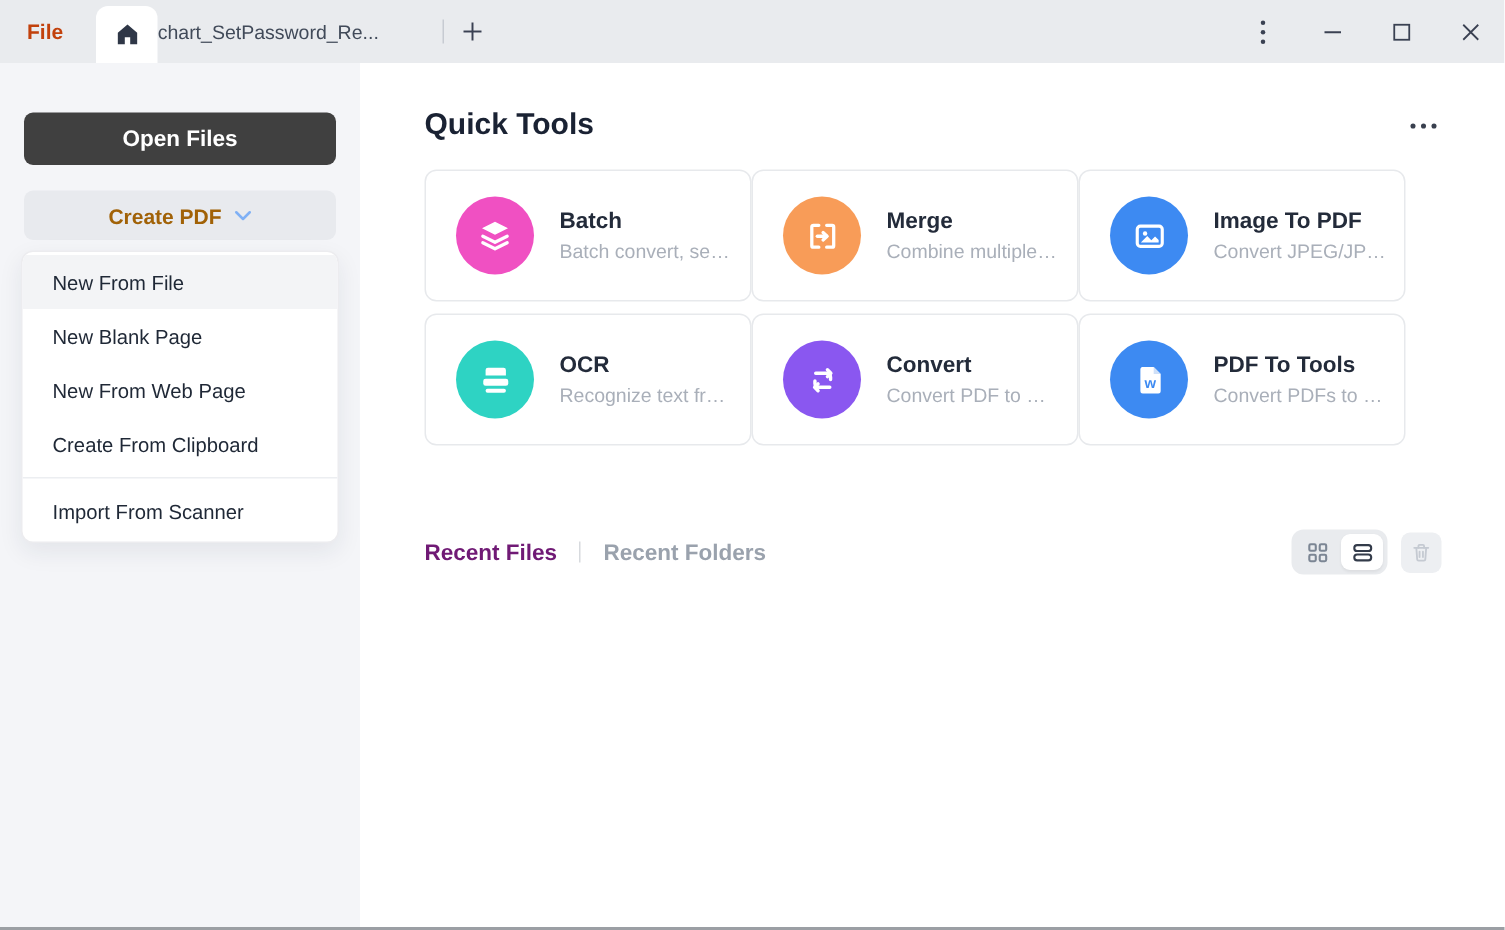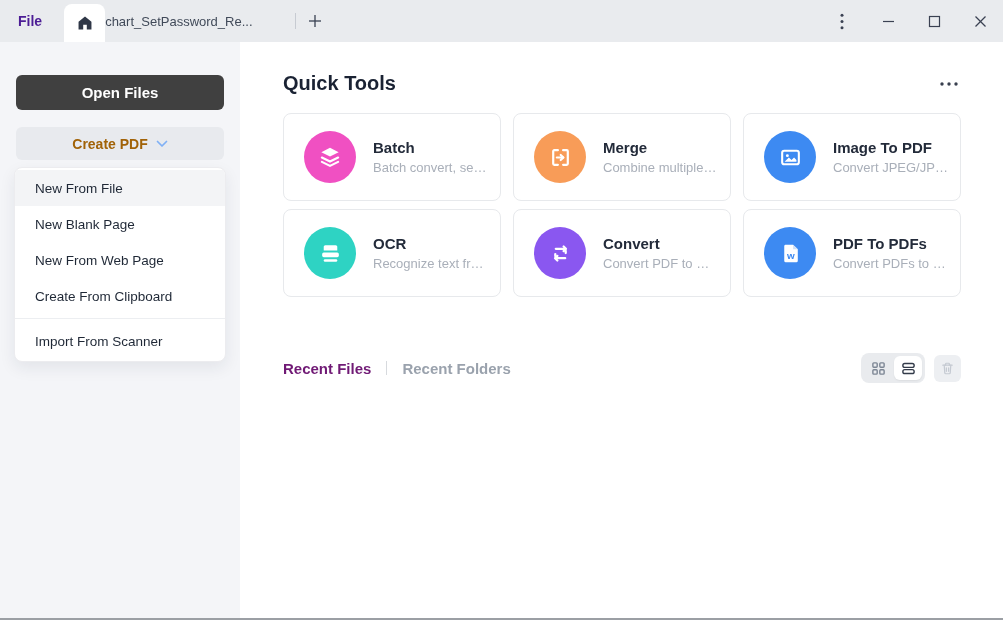--- a/index.html
+++ b/index.html
@@ -15,7 +15,7 @@
   .titlebar {
     height:42px; background:#e9ebee; display:flex; align-items:center;
   }
-  .file-menu { margin-left:18px; font-size:14px; font-weight:700; color:#4c1d95; cursor:default; }
+  .file-menu { margin-left:18px; font-size:14px; font-weight:700; color:#c2410c; cursor:default; }
   .home-tab {
     margin-left:22px; width:41px; height:38px; align-self:flex-end;
     background:#ffffff; border-radius:8px 8px 0 0;

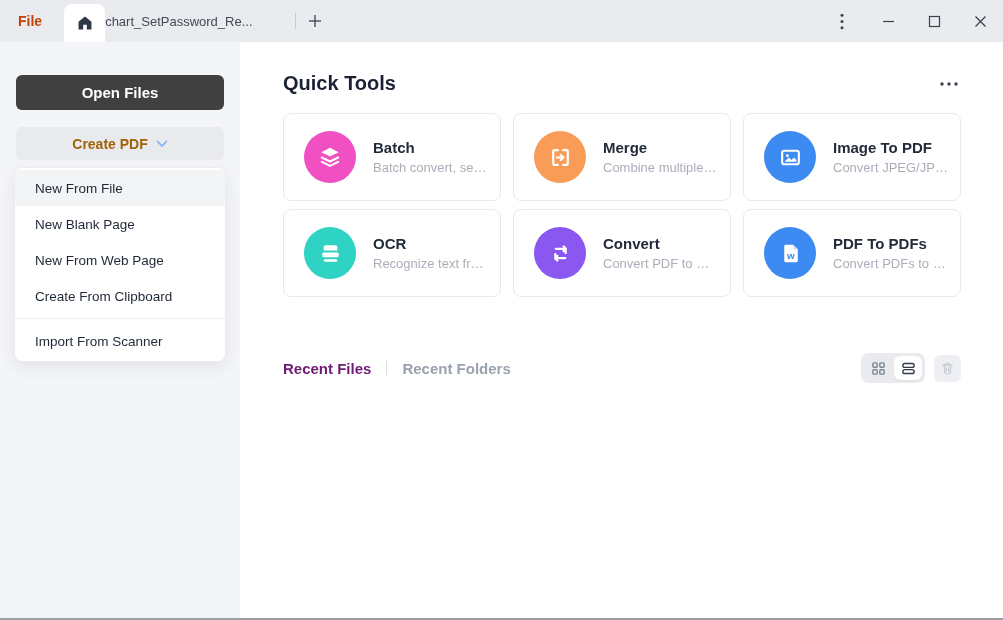--- a/index.html
+++ b/index.html
@@ -60,7 +60,7 @@
   .qt-header { display:flex; align-items:center; justify-content:space-between; }
   .qt-title { font-size:20px; font-weight:700; color:#1a2233; }
   .more-btn { width:24px; height:18px; display:flex; align-items:center; justify-content:center; cursor:pointer; }
-  .cards { margin-top:18px; display:grid; grid-template-columns:repeat(3,218px); gap:8px 12px; }
+  .cards { margin-top:18px; display:grid; grid-template-columns:repeat(3,218px); gap:8px 0; }
   .card {
     height:88px; background:#ffffff; border:1px solid #e7e9ec; border-radius:8px;
     display:flex; align-items:center; padding-left:20px; gap:17px; cursor:pointer;

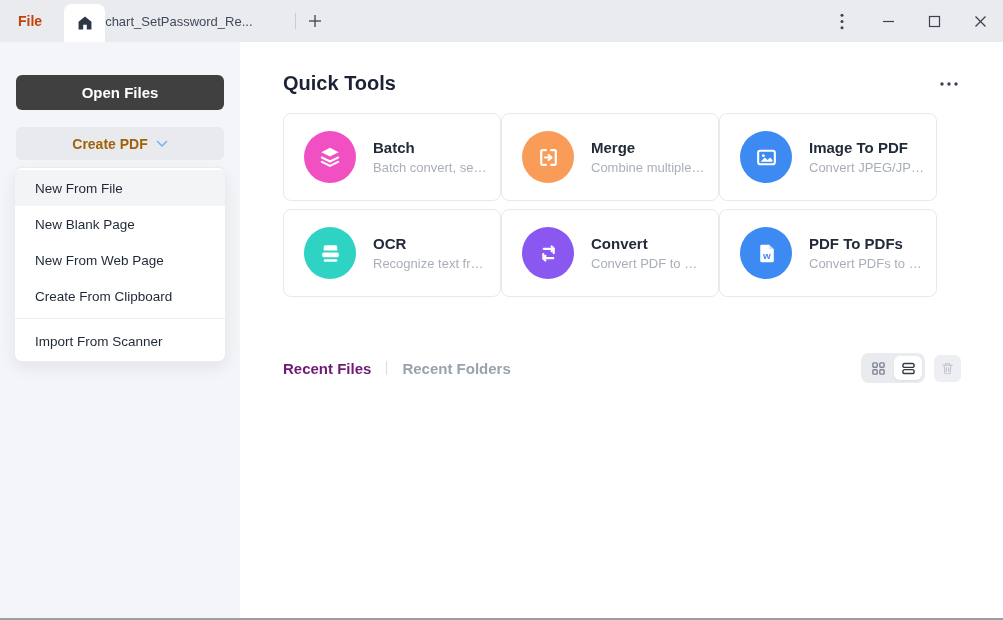--- a/index.html
+++ b/index.html
@@ -280,7 +280,7 @@
           </svg>
         </span>
         <span class="tool-text">
-          <span class="tool-title">PDF To PDFs</span>
+          <span class="tool-title">PDF To Tools</span>
           <span class="tool-sub">Convert PDFs to Wo...</span>
         </span>
       </div>

